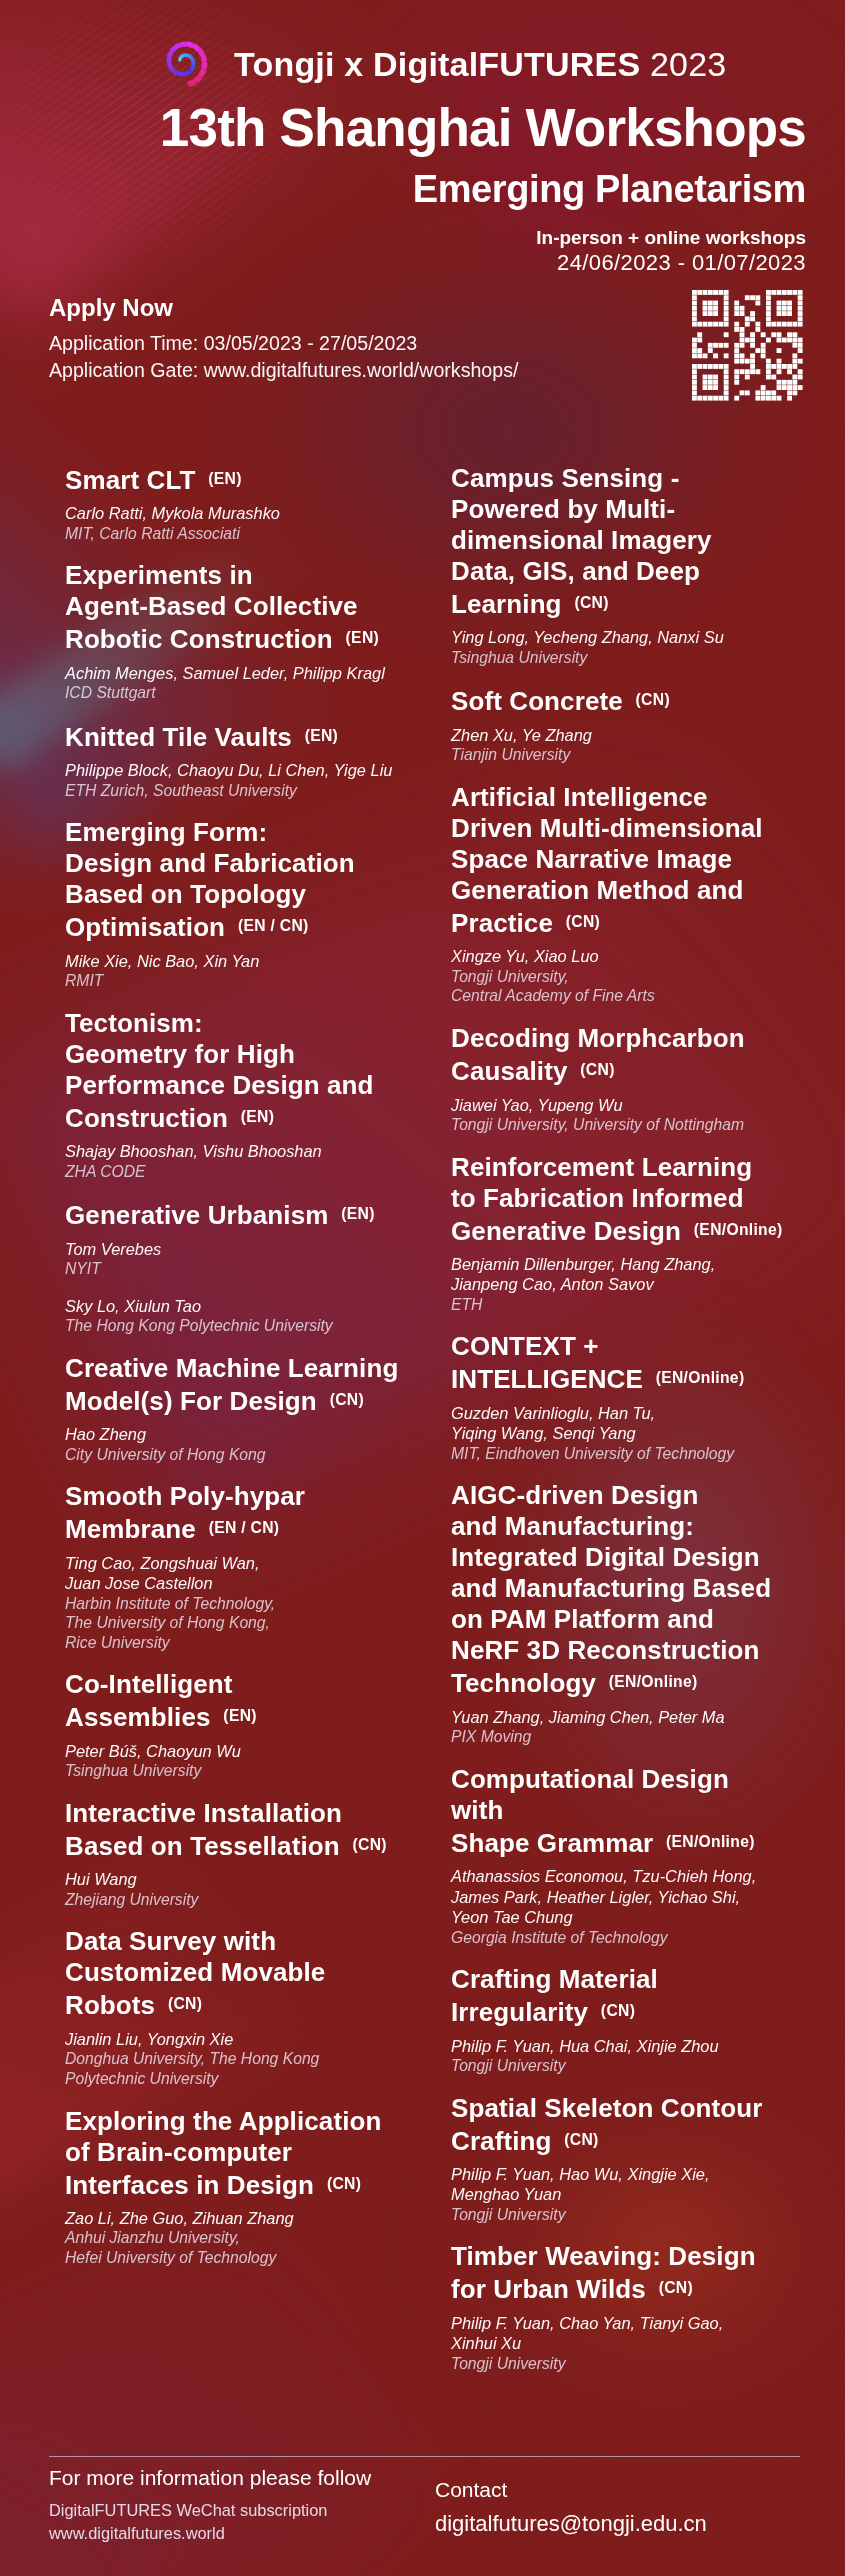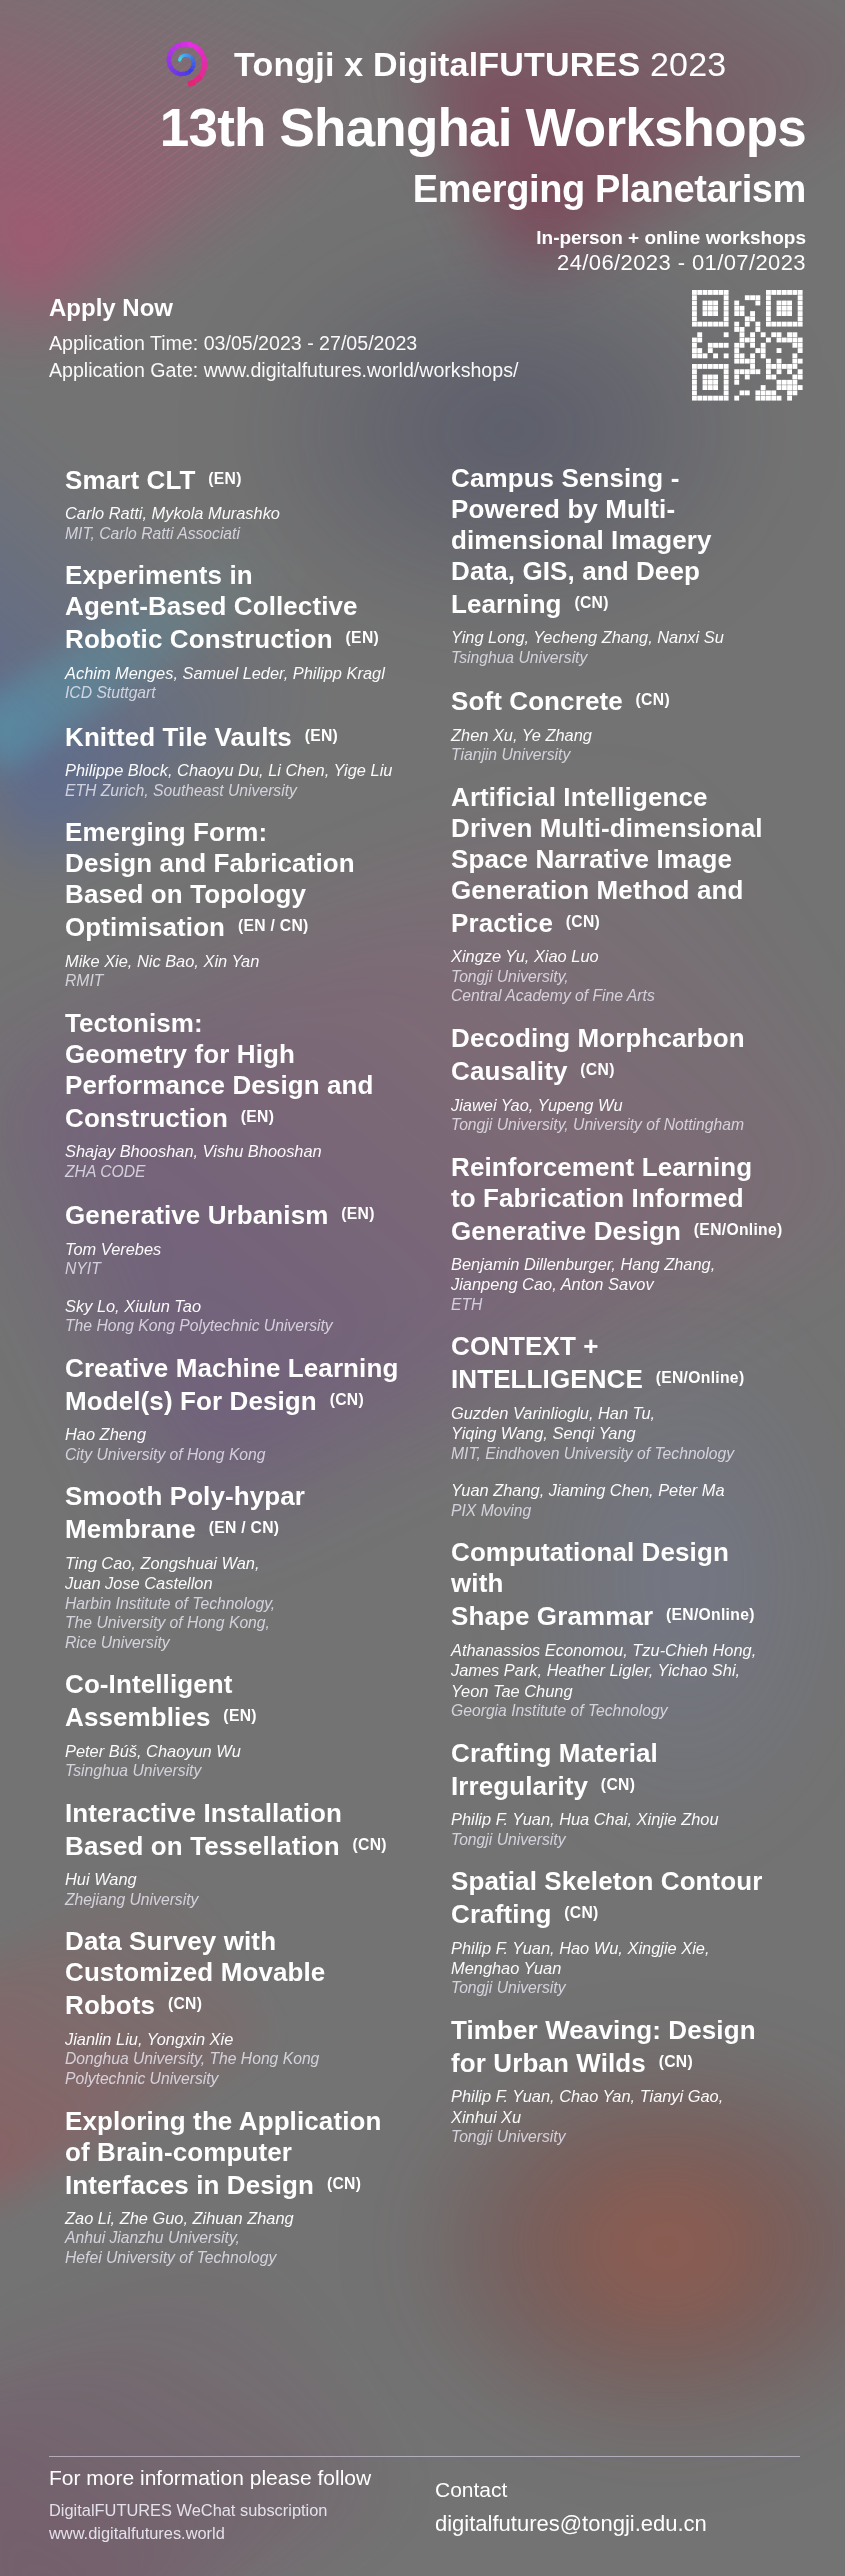--- a/index.html
+++ b/index.html
@@ -4,7 +4,7 @@
 <style>
   html,body{margin:0;padding:0;background:#000;}
   .poster{position:relative;width:845px;height:2576px;overflow:hidden;
-    background:#737373;color:#fff;font-family:"Liberation Sans",sans-serif;}
+    background:#7f1d1d;color:#fff;font-family:"Liberation Sans",sans-serif;}
   
   .bg{position:absolute;inset:0;overflow:hidden;}
   .bg div{position:absolute;}

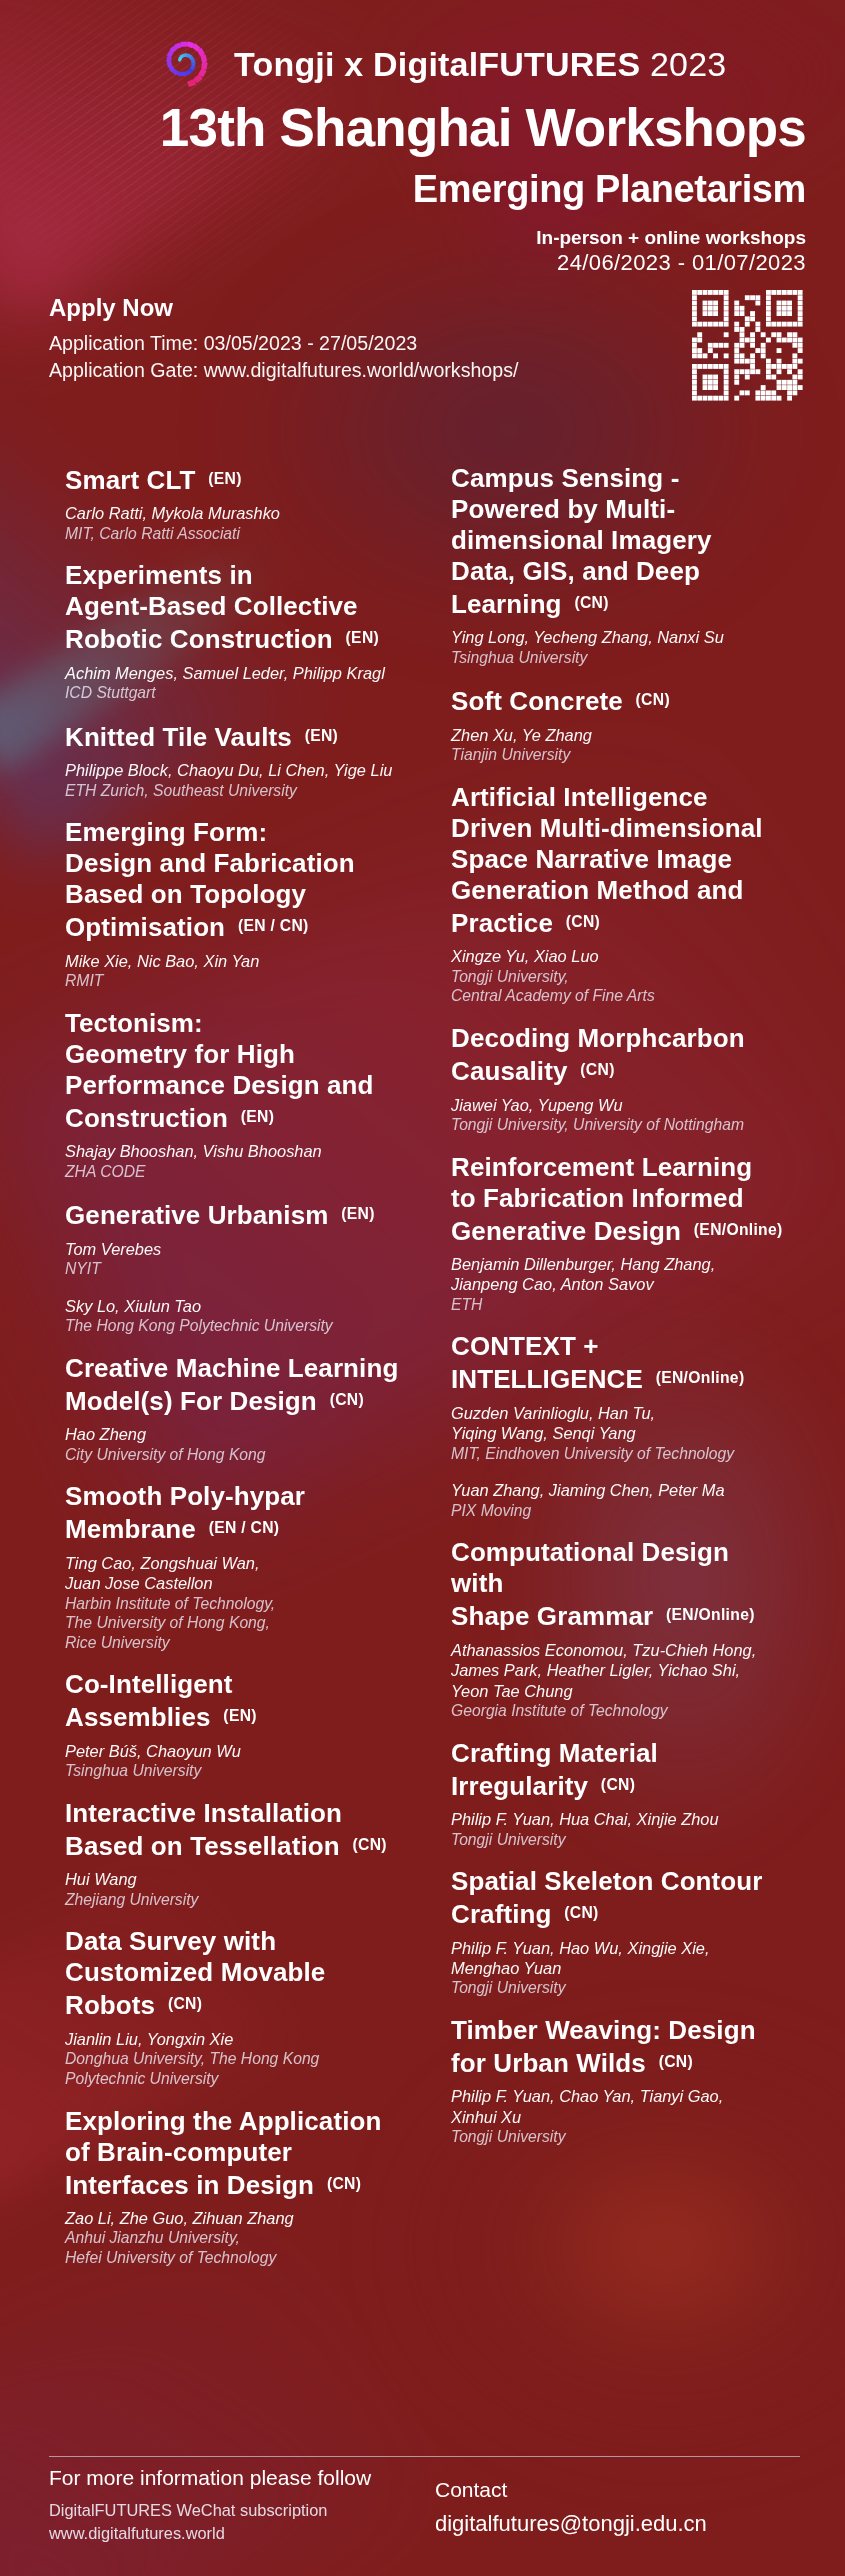--- a/index.html
+++ b/index.html
@@ -489,6 +489,13 @@
           <div class="ws-inst">MIT, Eindhoven University of Technology</div>
         </article>
         <article class="ws">
+          <h4 class="ws-title"><span class="t">AIGC-driven Design
+and Manufacturing:
+Integrated Digital Design
+and Manufacturing Based
+on PAM Platform and
+NeRF 3D Reconstruction
+Technology</span> <span class="tag">(EN/Online)</span></h4>
           <div class="ws-names">Yuan Zhang, Jiaming Chen, Peter Ma</div>
           <div class="ws-inst">PIX Moving</div>
         </article>

